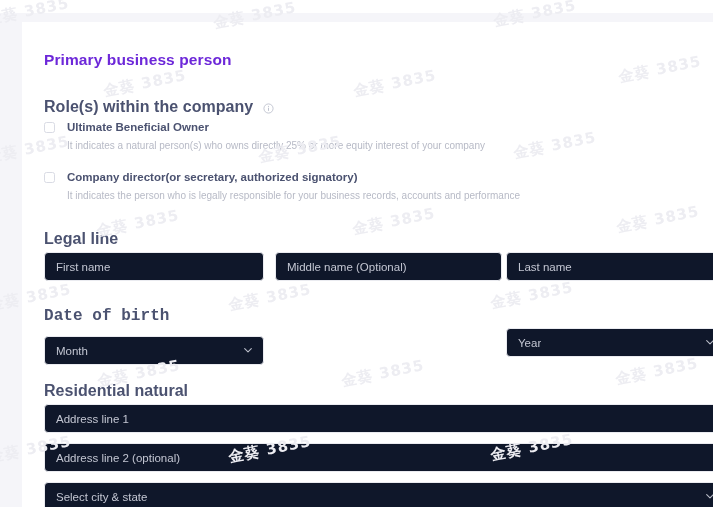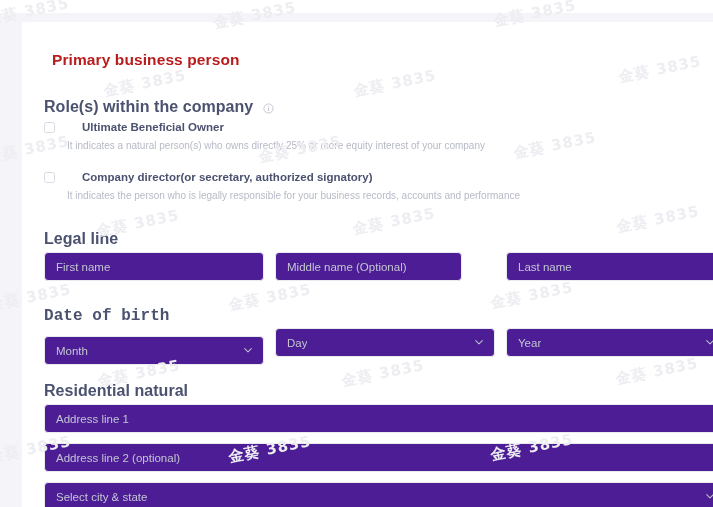--- a/index.html
+++ b/index.html
@@ -90,9 +90,8 @@
     top: 29px;
     font-size: 15.5px;
     font-weight: 700;
-    color: #b91c1c;
+    color: #6d28d9;
     letter-spacing: 0.1px;
-    margin-left: 8px;
   }
 
   .field-label {

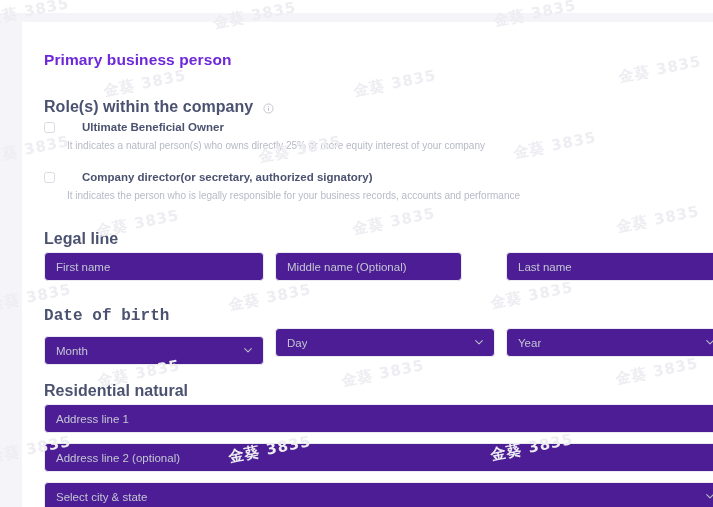--- a/index.html
+++ b/index.html
@@ -123,7 +123,7 @@
   }
   .cb-label {
     position: absolute;
-    left: 38px;
+    left: 23px;
     top: 0;
     font-size: 11.5px;
     font-weight: 600;

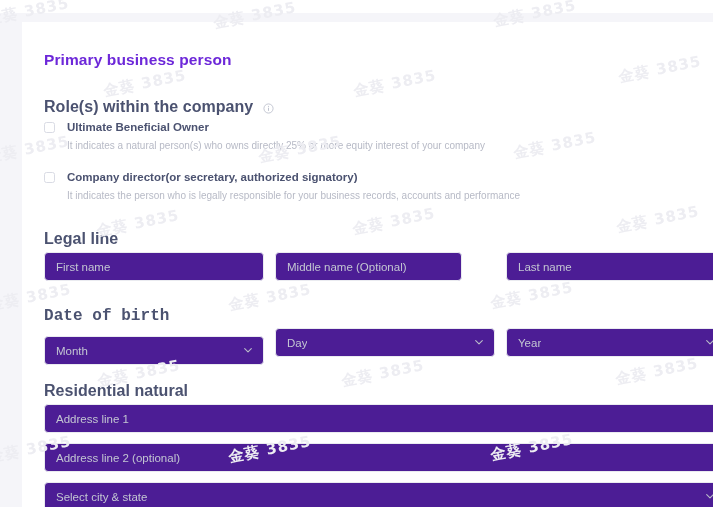--- a/index.html
+++ b/index.html
@@ -147,7 +147,7 @@
     height: 29px;
     border: 1px solid #eaebf0;
     border-radius: 4px;
-    background: #4c1d95;
+    background: #0f172a;
     display: flex;
     align-items: center;
     padding: 0 11px;

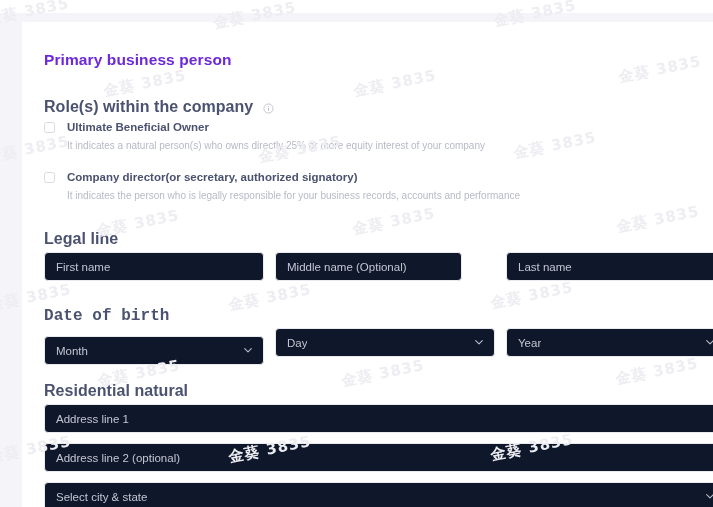--- a/index.html
+++ b/index.html
@@ -214,7 +214,7 @@
       <span class="ph">First name</span>
     </div>
 
-    <div class="inp" style="left:253px; top:230px; width:187px;">
+    <div class="inp" style="left:253px; top:230px; width:227px;">
       <span class="ph">Middle name (Optional)</span>
     </div>
 

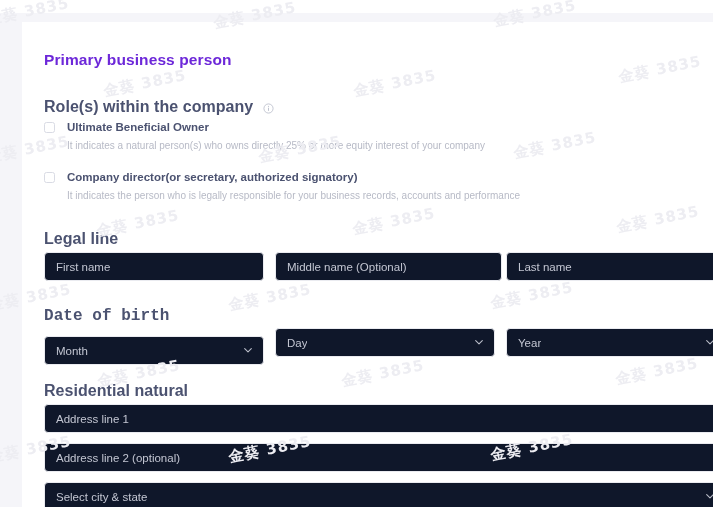--- a/index.html
+++ b/index.html
@@ -233,14 +233,6 @@
       </span>
     </div>
 
-    <div class="inp sel" style="left:253px; top:306px; width:220px;">
-      <span class="ph">Day</span>
-      <span class="chev">
-        <svg width="8" height="5" viewBox="0 0 8 5">
-          <path d="M0.7 0.7 L4 3.9 L7.3 0.7" fill="none" stroke="#b9bcc8" stroke-width="1.1" stroke-linecap="round" stroke-linejoin="round"></path>
-        </svg>
-      </span>
-    </div>
 
     <div class="inp sel" style="left:484px; top:306px; width:220px;">
       <span class="ph">Year</span>

